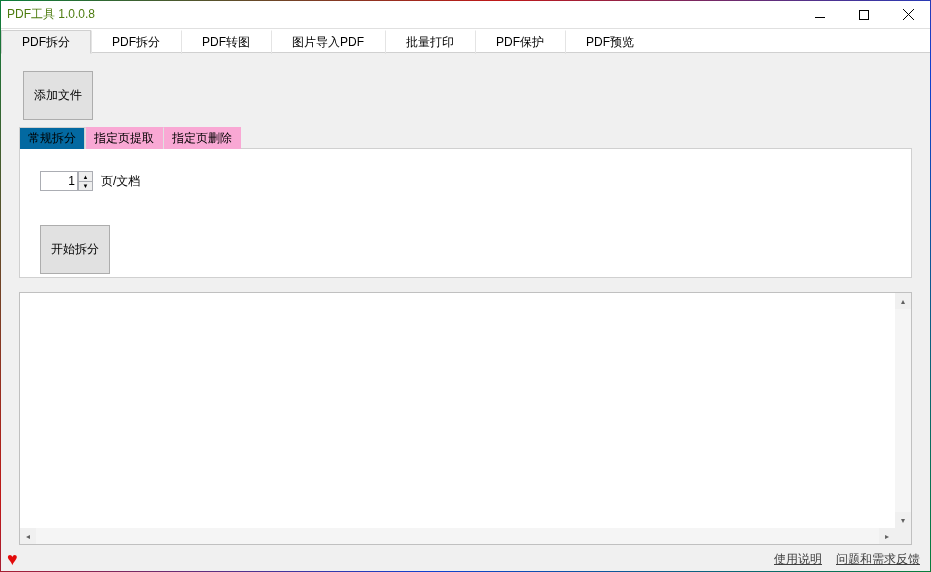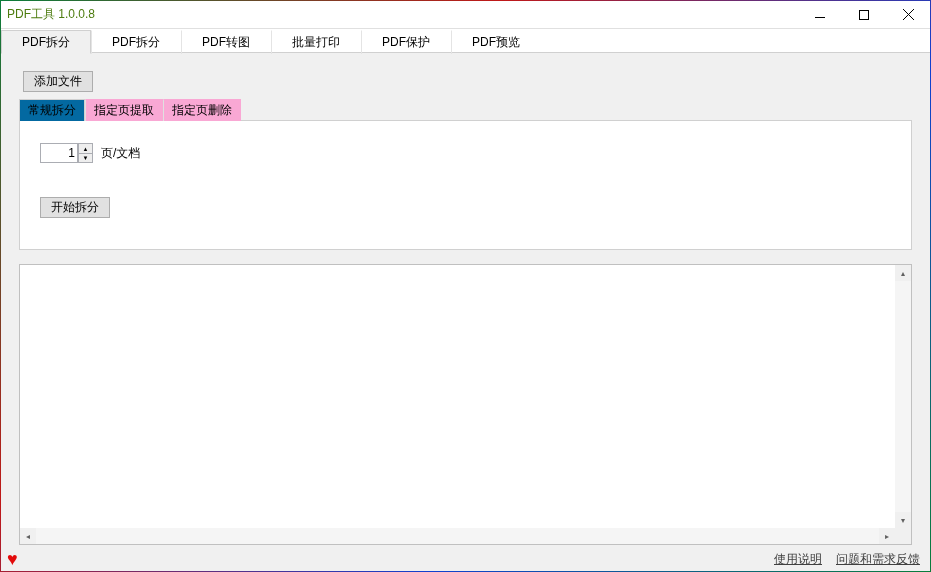--- a/index.html
+++ b/index.html
@@ -128,6 +128,7 @@
     <div class="main-tab active">PDF拆分</div>
     <div class="main-tab sep">PDF拆分</div>
     <div class="main-tab sep">PDF转图</div>
+    <div class="main-tab sep">图片导入PDF</div>
     <div class="main-tab sep">批量打印</div>
     <div class="main-tab sep">PDF保护</div>
     <div class="main-tab sep">PDF预览</div>

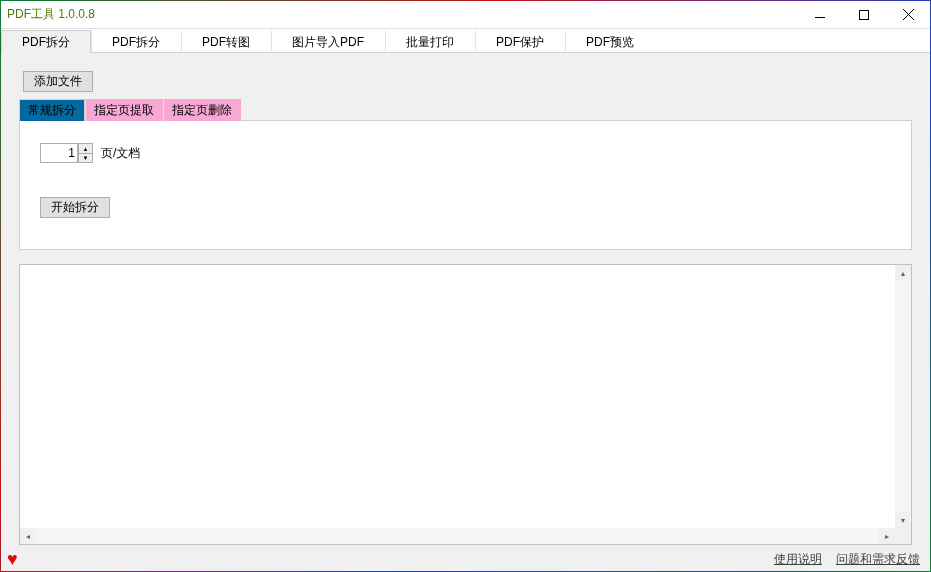--- a/index.html
+++ b/index.html
@@ -41,7 +41,7 @@
     .content { flex: 1; padding: 10px 18px 2px 18px; display: flex; flex-direction: column; }
 
     .btn {
-      background: #e1e1e1; border: 1px solid #adadad; padding: 1px 10px;
+      background: #e1e1e1; border: 1px solid #adadad; padding: 15px 10px;
       font-size: 12px; cursor: pointer; font-family: inherit;
     }
 

